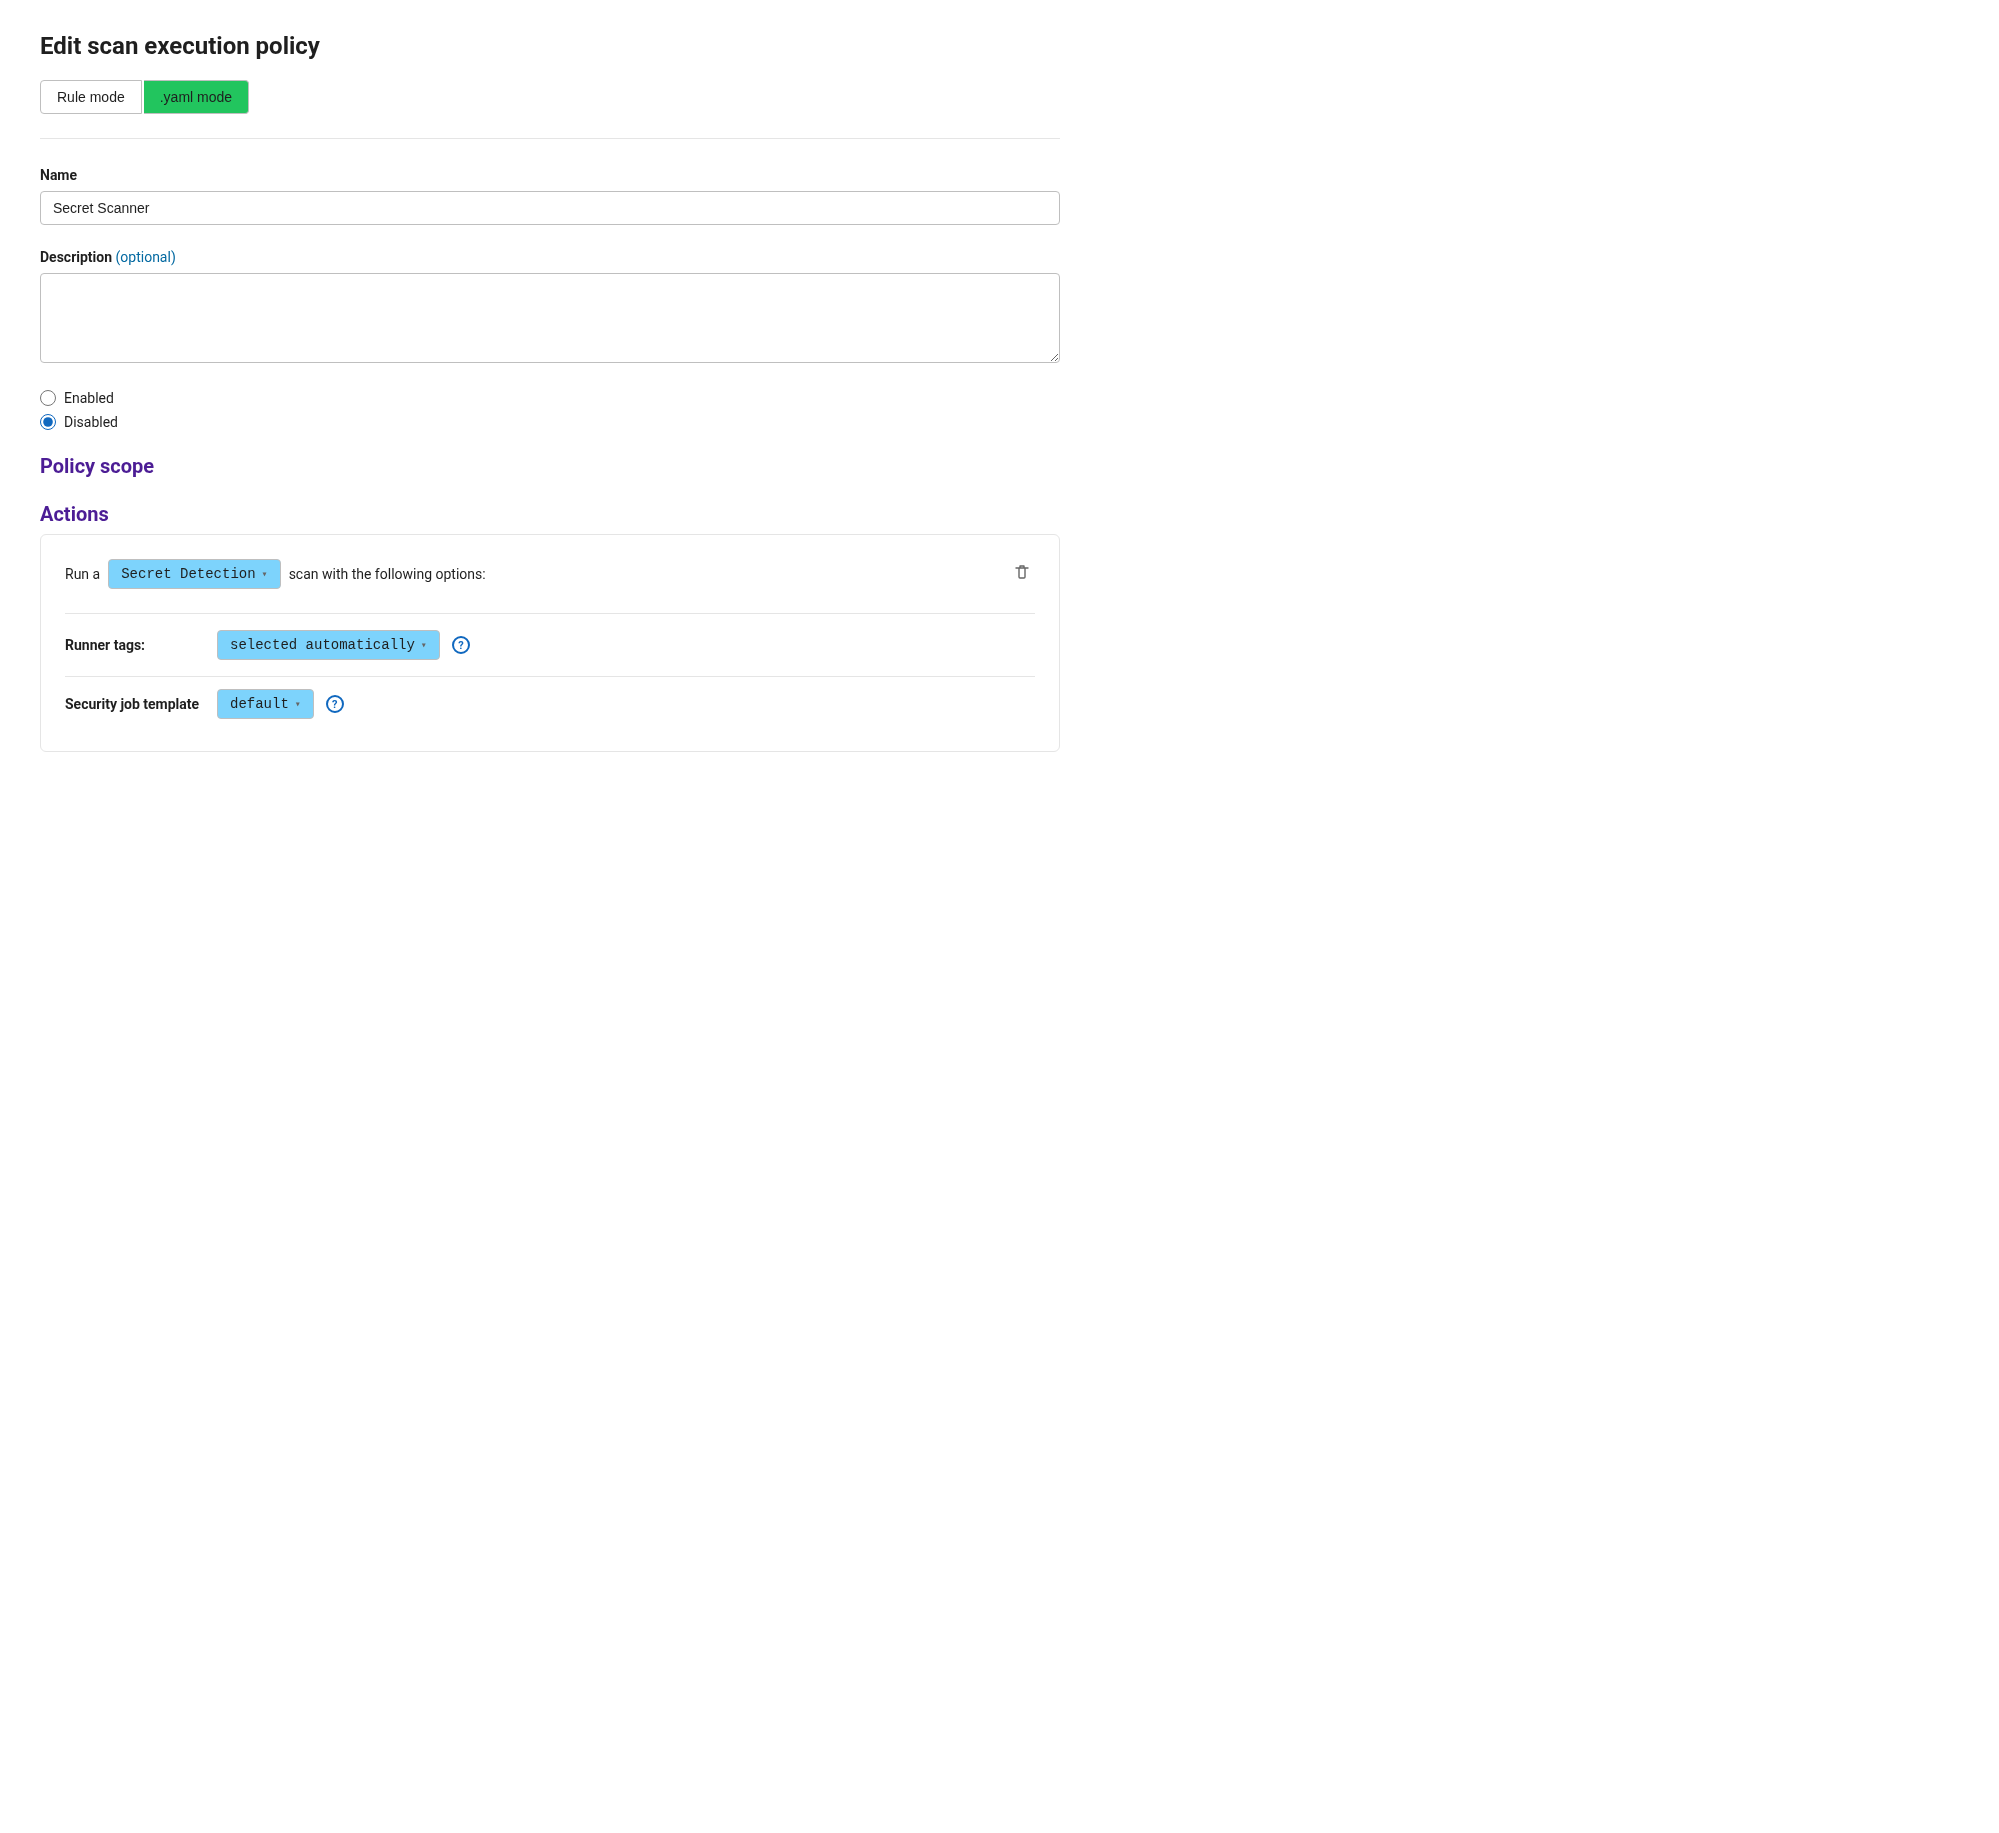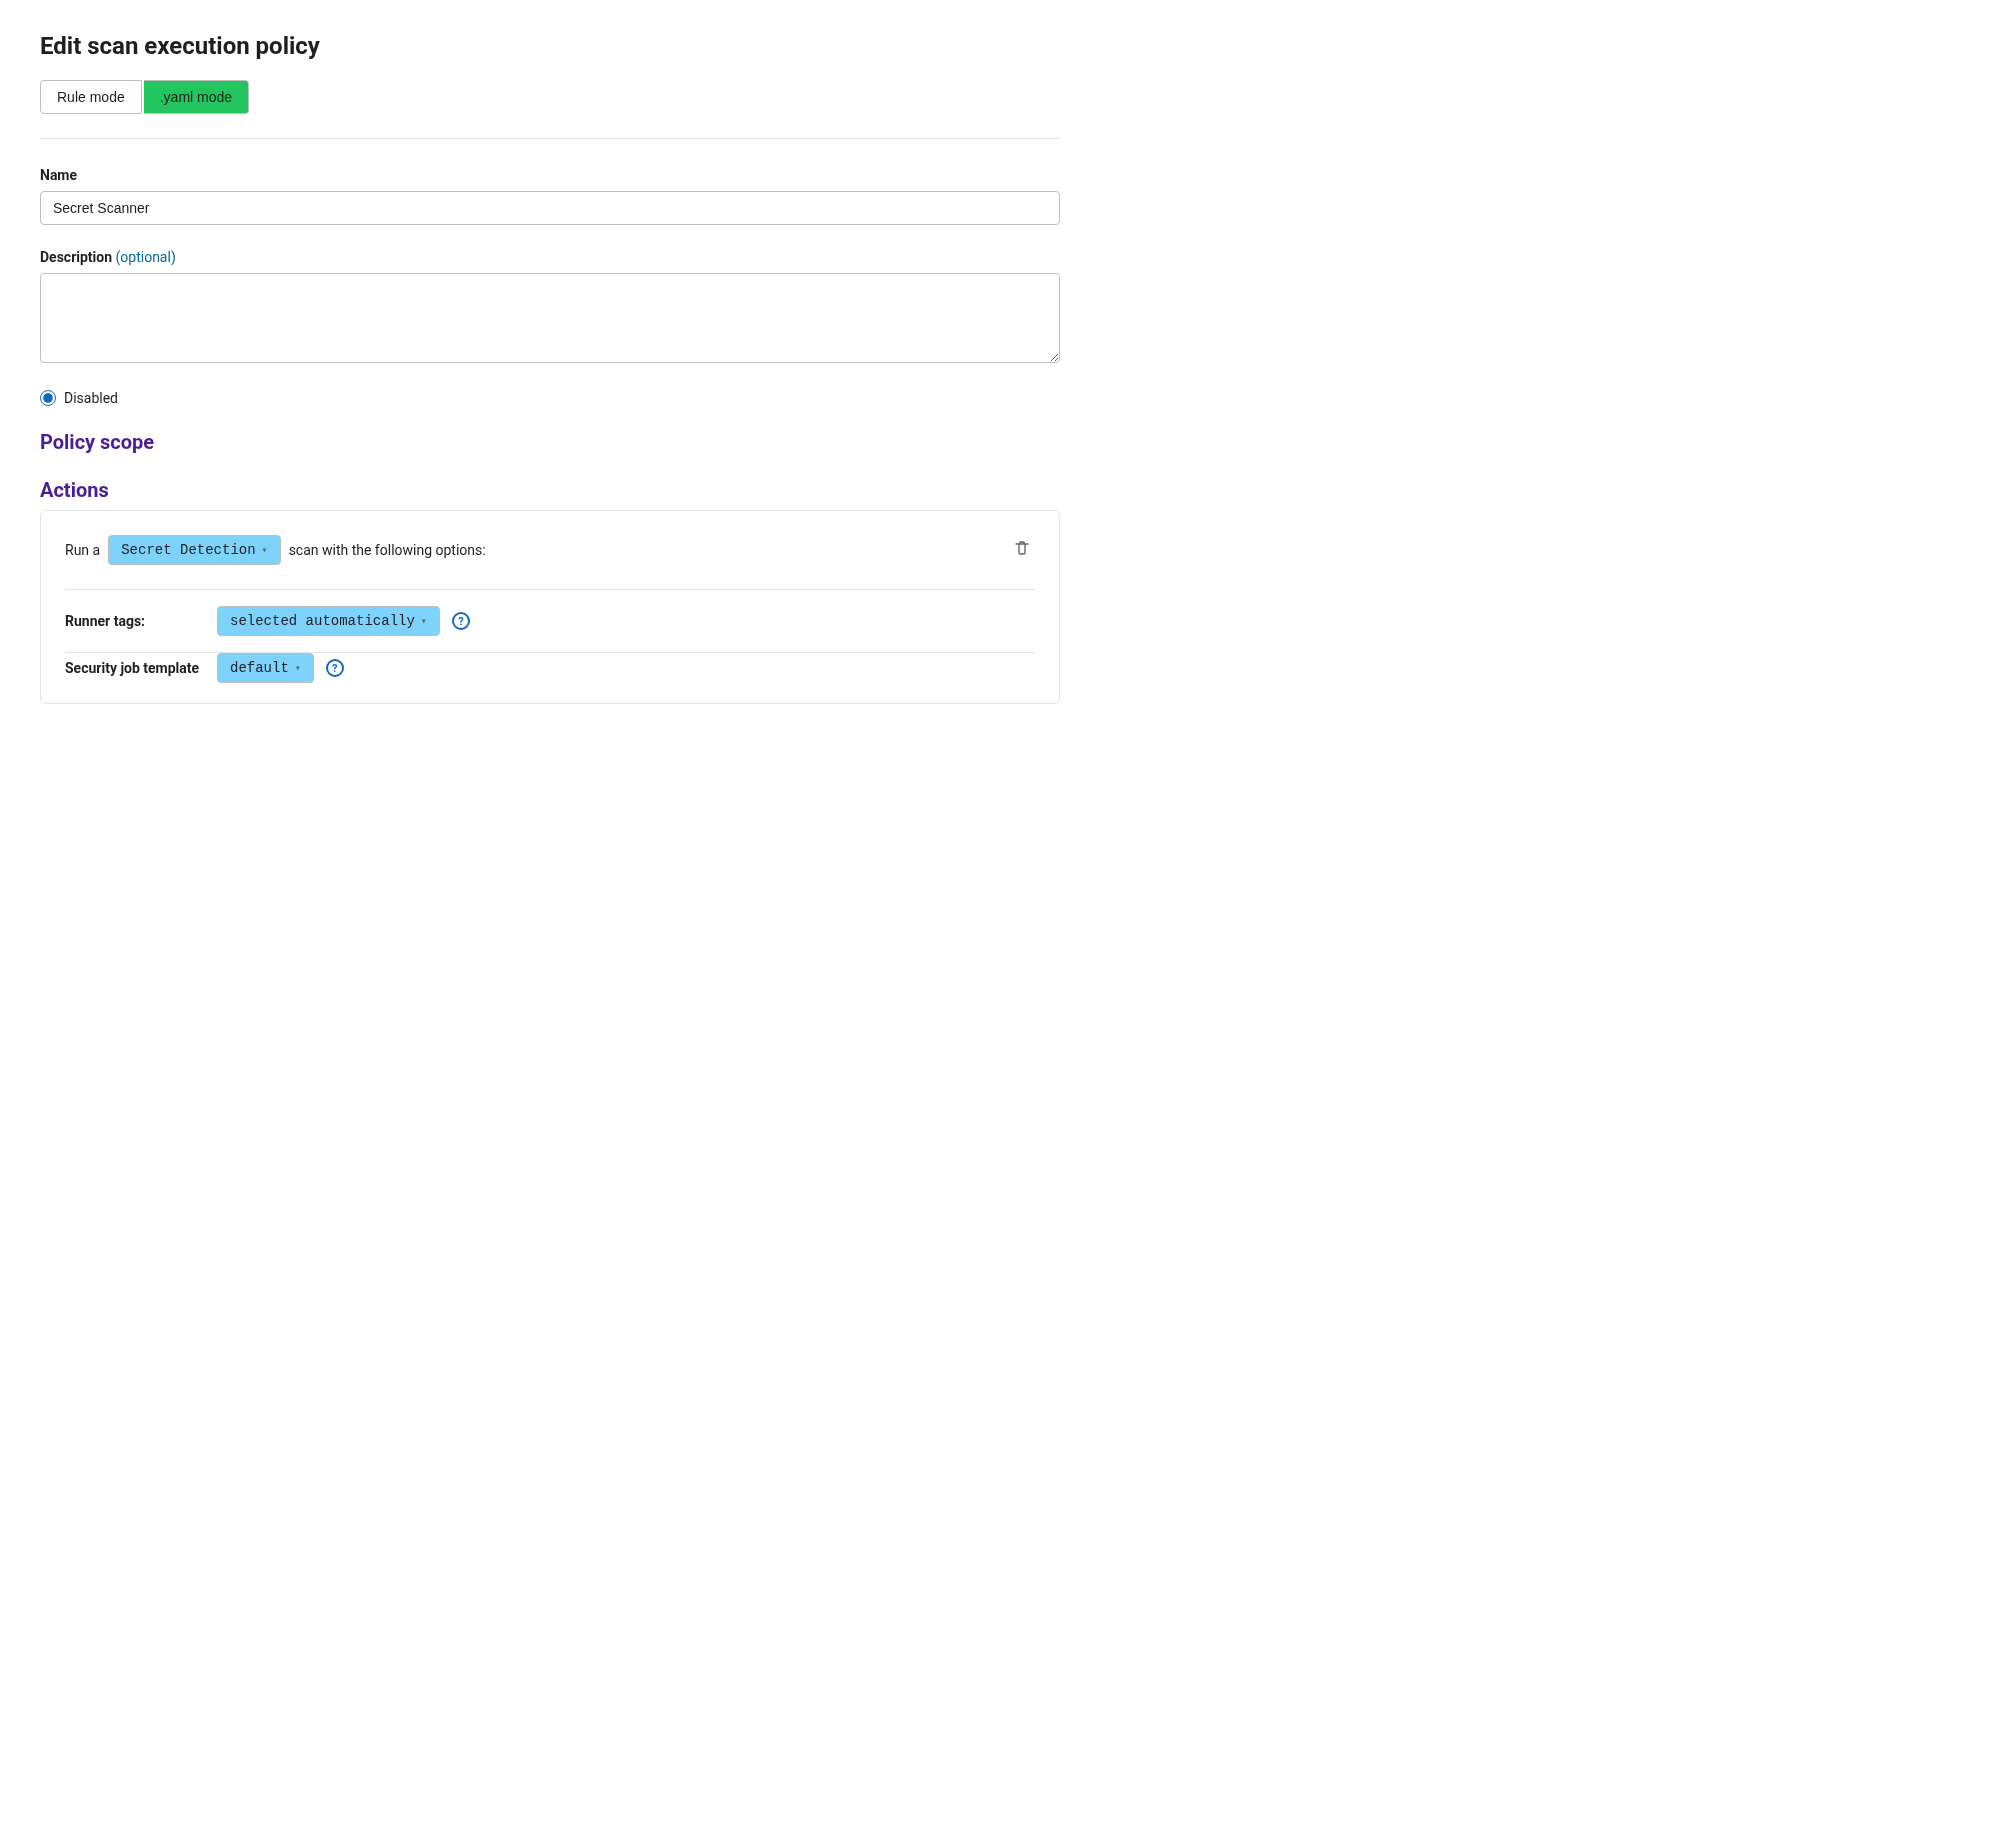--- a/index.html
+++ b/index.html
@@ -259,6 +259,10 @@
 
 <div class="form-section">
   <div class="radio-group">
+    <label class="radio-option">
+      <input type="radio" class="radio-input" name="policy_status" value="enabled" style="">
+      <span class="radio-label">Enabled</span>
+    </label>
     <label class="radio-option">
       <input type="radio" class="radio-input" name="policy_status" value="disabled" checked="" style="">
       <span class="radio-label">Disabled</span>

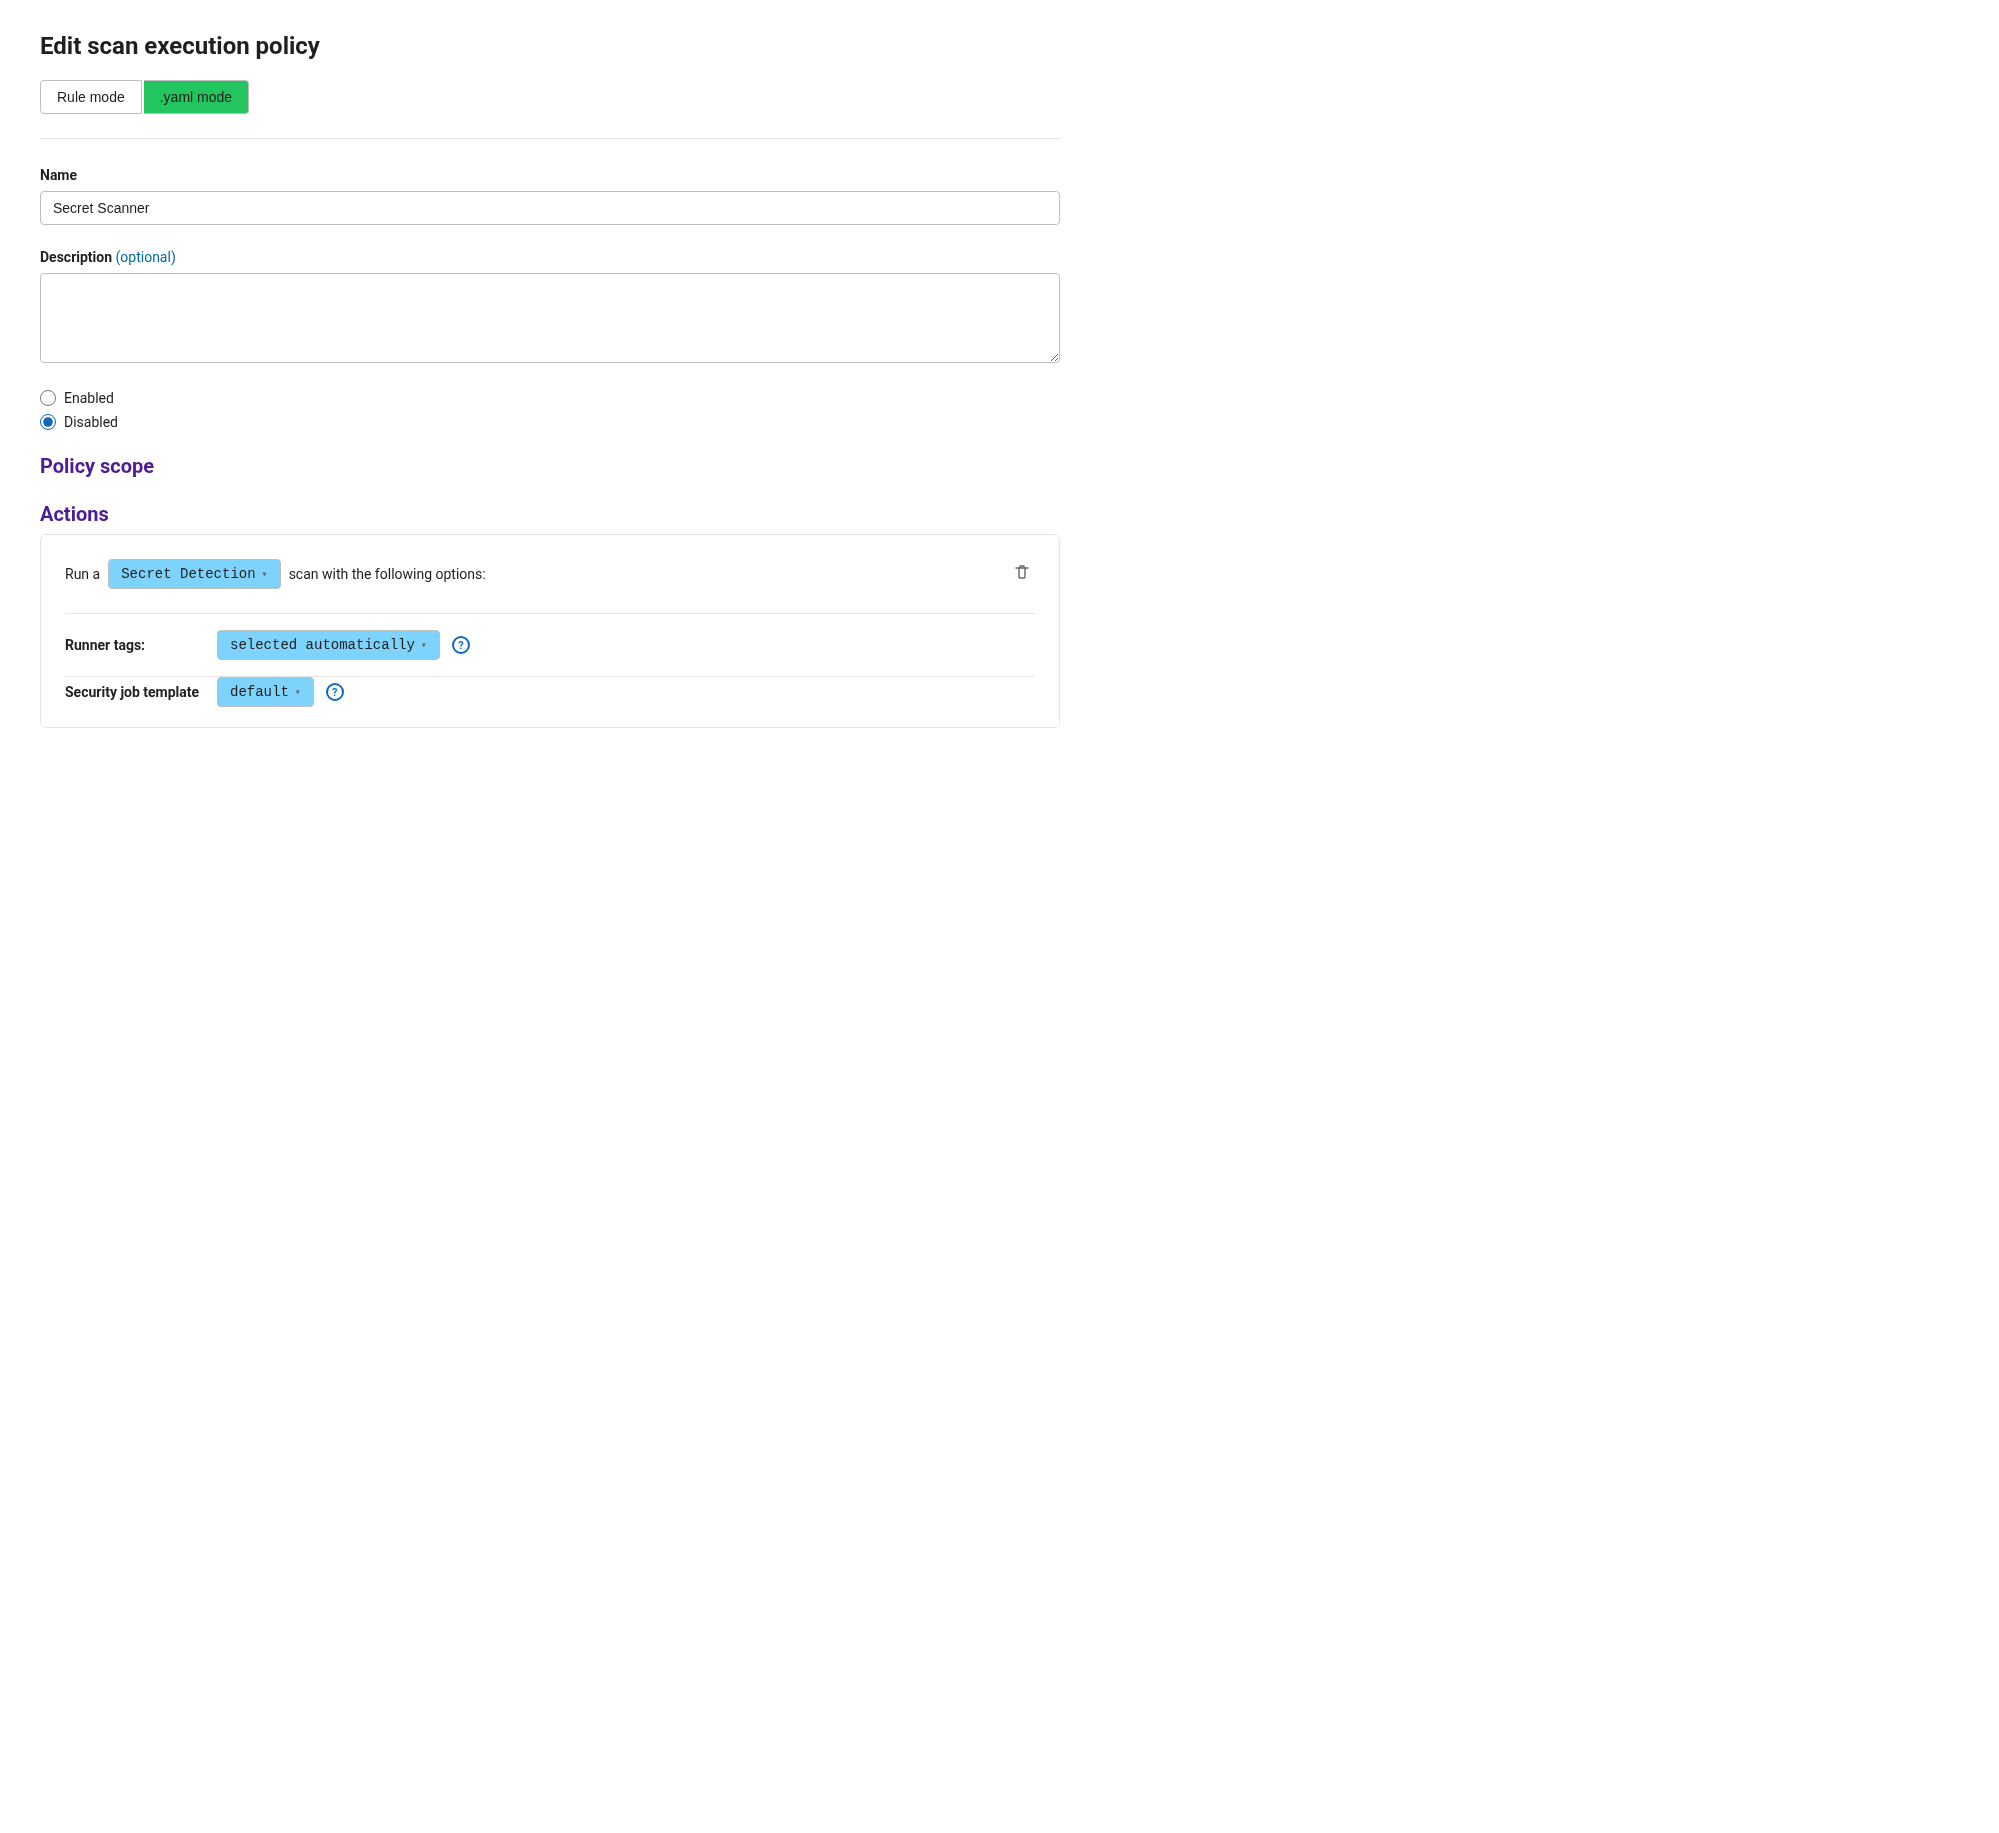--- a/index.html
+++ b/index.html
@@ -228,7 +228,7 @@
       display: flex;
       align-items: center;
       gap: 12px;
-      padding: 0 0;
+      padding: 12px 0;
       border-top: 1px solid #e5e5e5;
     }
   </style>

